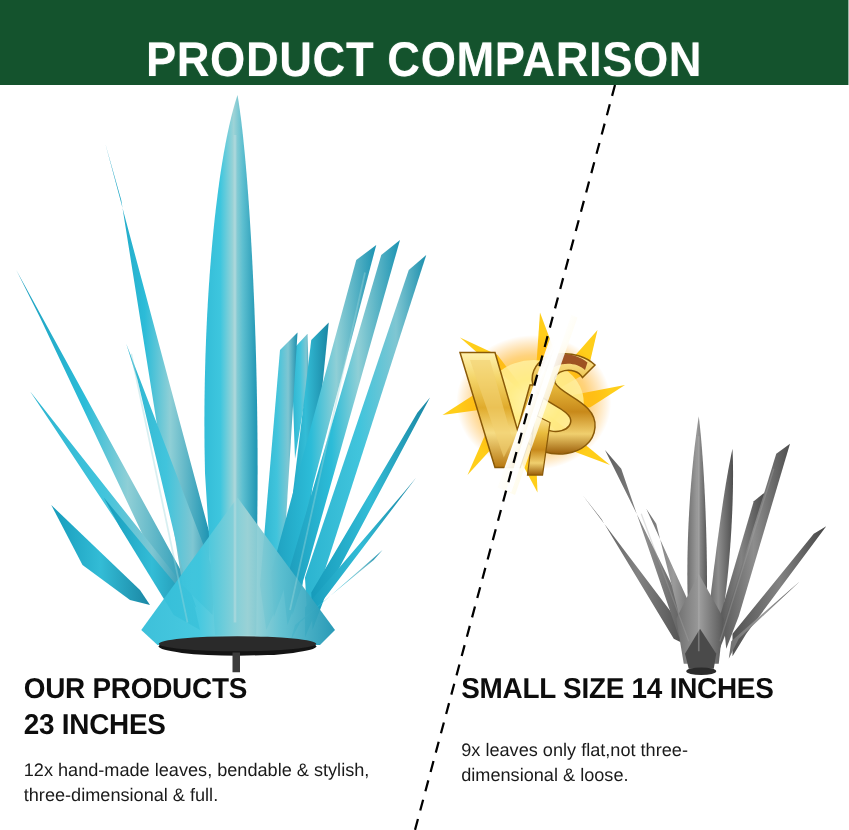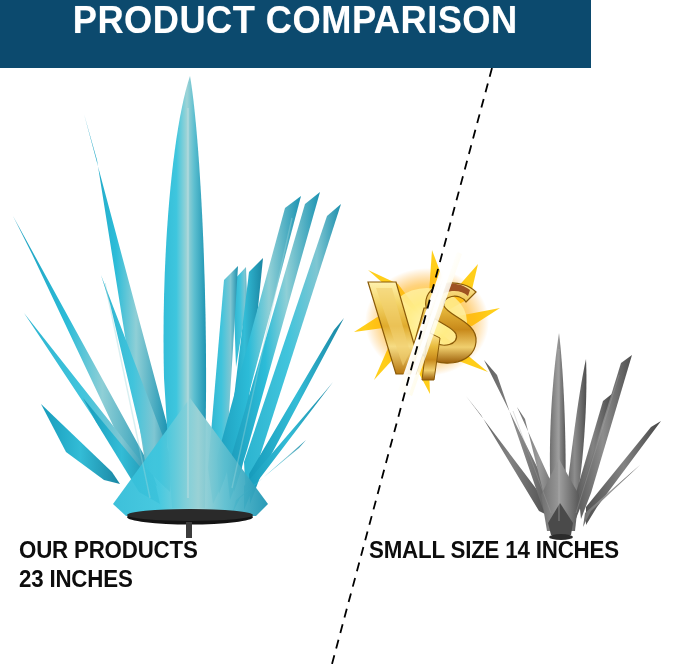--- a/index.html
+++ b/index.html
@@ -22,10 +22,10 @@
   #header-banner {
     position: absolute;
     left: 0; top: 0;
-    width: 591px; height: 68px;
-    background: #0c4a6e;
+    width: 679px; height: 68px;
+    background: #14532d;
     display: flex;
-    align-items: flex-start;
+    align-items: flex-end;
     justify-content: center;
   }
   #header-title {

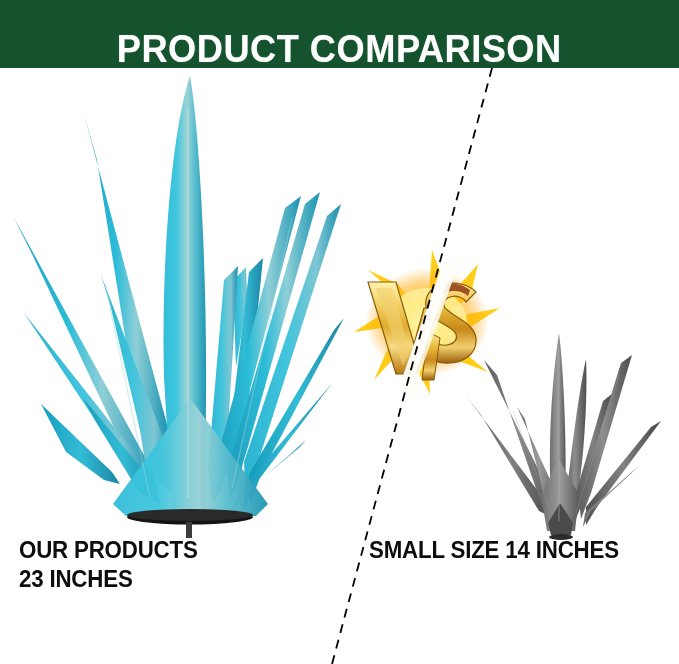--- a/index.html
+++ b/index.html
@@ -291,6 +291,8 @@
 
     <div id="right-caption" class="caption-block">
       <div class="caption-title">SMALL SIZE 14 INCHES</div>
+      <div class="caption-body">9x leaves only flat,not three-
+dimensional &amp; loose.</div>
     </div>
 
   </div>

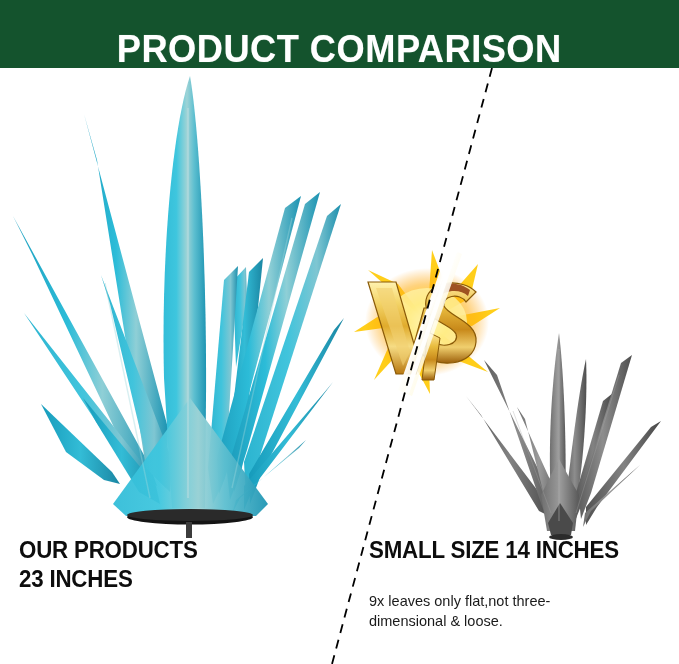--- a/index.html
+++ b/index.html
@@ -287,6 +287,8 @@
     <div id="left-caption" class="caption-block">
       <div class="caption-title">OUR PRODUCTS
 23 INCHES</div>
+      <div class="caption-body">12x hand-made leaves, bendable &amp; stylish,
+three-dimensional &amp; full.</div>
     </div>
 
     <div id="right-caption" class="caption-block">

